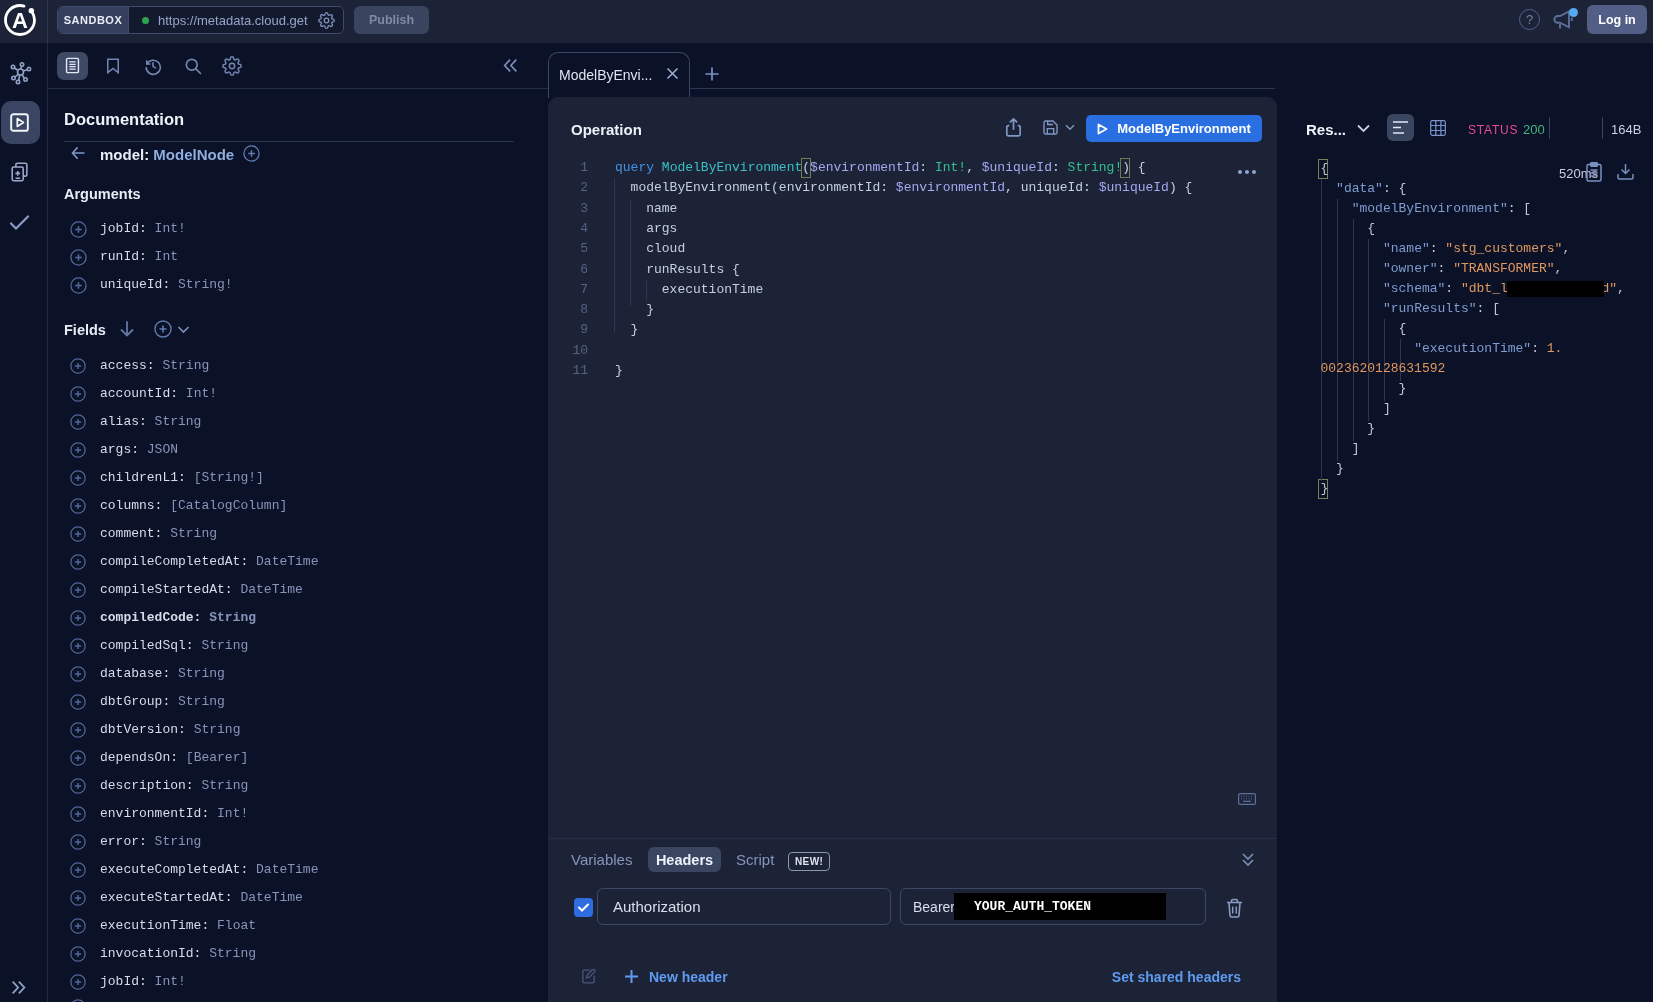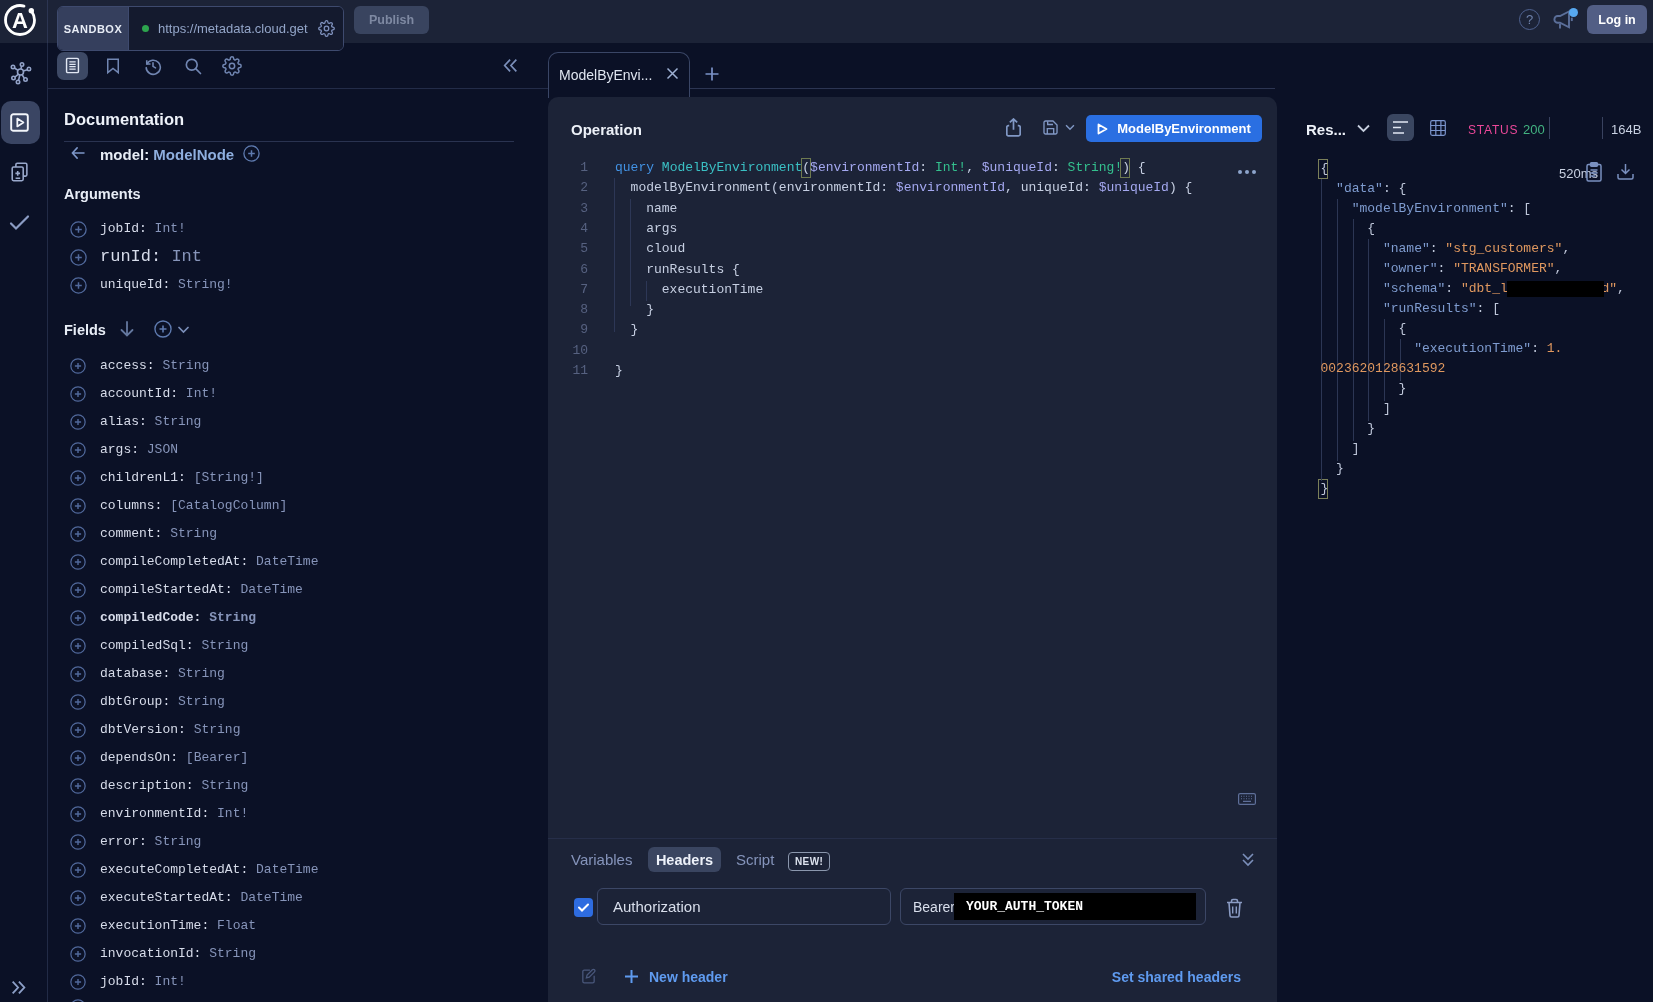--- a/index.html
+++ b/index.html
@@ -20,7 +20,7 @@
   <text x="18" y="26" font-family="Liberation Sans, sans-serif" font-size="22" font-weight="bold" fill="#ffffff" text-anchor="middle">A</text>
 </svg>
 
-<div class="abs" style="left:57px;top:6px;width:287px;height:45px;border:1px solid #3e4a6e;border-radius:6px;display:flex;overflow:hidden;">
+<div class="abs" style="left:57px;top:6px;width:287px;height:28px;border:1px solid #3e4a6e;border-radius:6px;display:flex;overflow:hidden;">
   <div style="width:71px;background:#353f5d;color:#e8edf6;font-weight:bold;font-size:11px;letter-spacing:0.5px;display:flex;align-items:center;justify-content:center;border-right:1px solid #3e4a6e;">SANDBOX</div>
   <div style="flex:1;background:#141a2e;display:flex;align-items:center;padding:0 8px 0 13px;">
     <span style="width:7px;height:7px;border-radius:50%;background:#2da44e;flex:none;"></span>

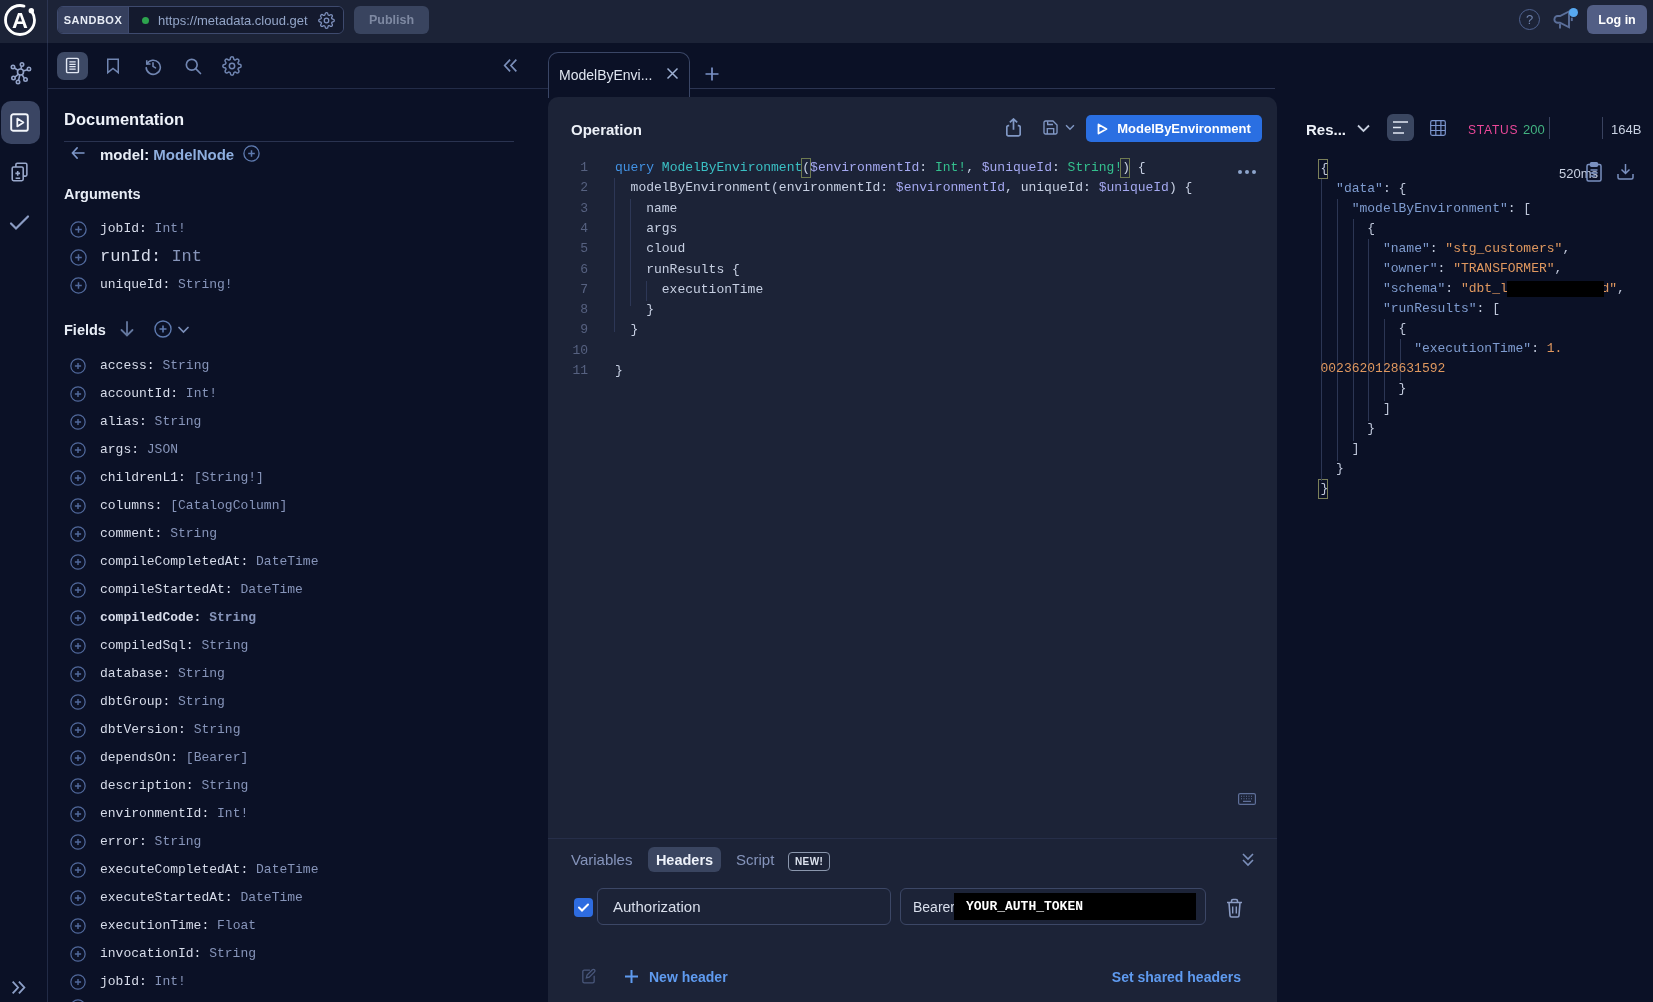--- a/index.html
+++ b/index.html
@@ -126,7 +126,7 @@
       <circle cx="8.5" cy="8.5" r="7.6"></circle>
       <path d="M8.5 5.2v6.6M5.2 8.5h6.6" stroke-width="1.5"></path>
     </svg>
-    <div class="abs mono" style="left:100px;top:247.39999999999998px;line-height:20px;font-size:17px;color:#d7dcea;">runId: <span style="color:#8795ba;">Int</span></div>
+    <div class="abs mono" style="left:100px;top:247.39999999999998px;line-height:20px;font-size:13px;color:#d7dcea;">runId: <span style="color:#8795ba;">Int</span></div>
     <svg class="abs" style="left:70px;top:277.2px;" width="17" height="17" viewBox="0 0 17 17" fill="none" stroke="#51699c" stroke-width="1.3">
       <circle cx="8.5" cy="8.5" r="7.6"></circle>
       <path d="M8.5 5.2v6.6M5.2 8.5h6.6" stroke-width="1.5"></path>

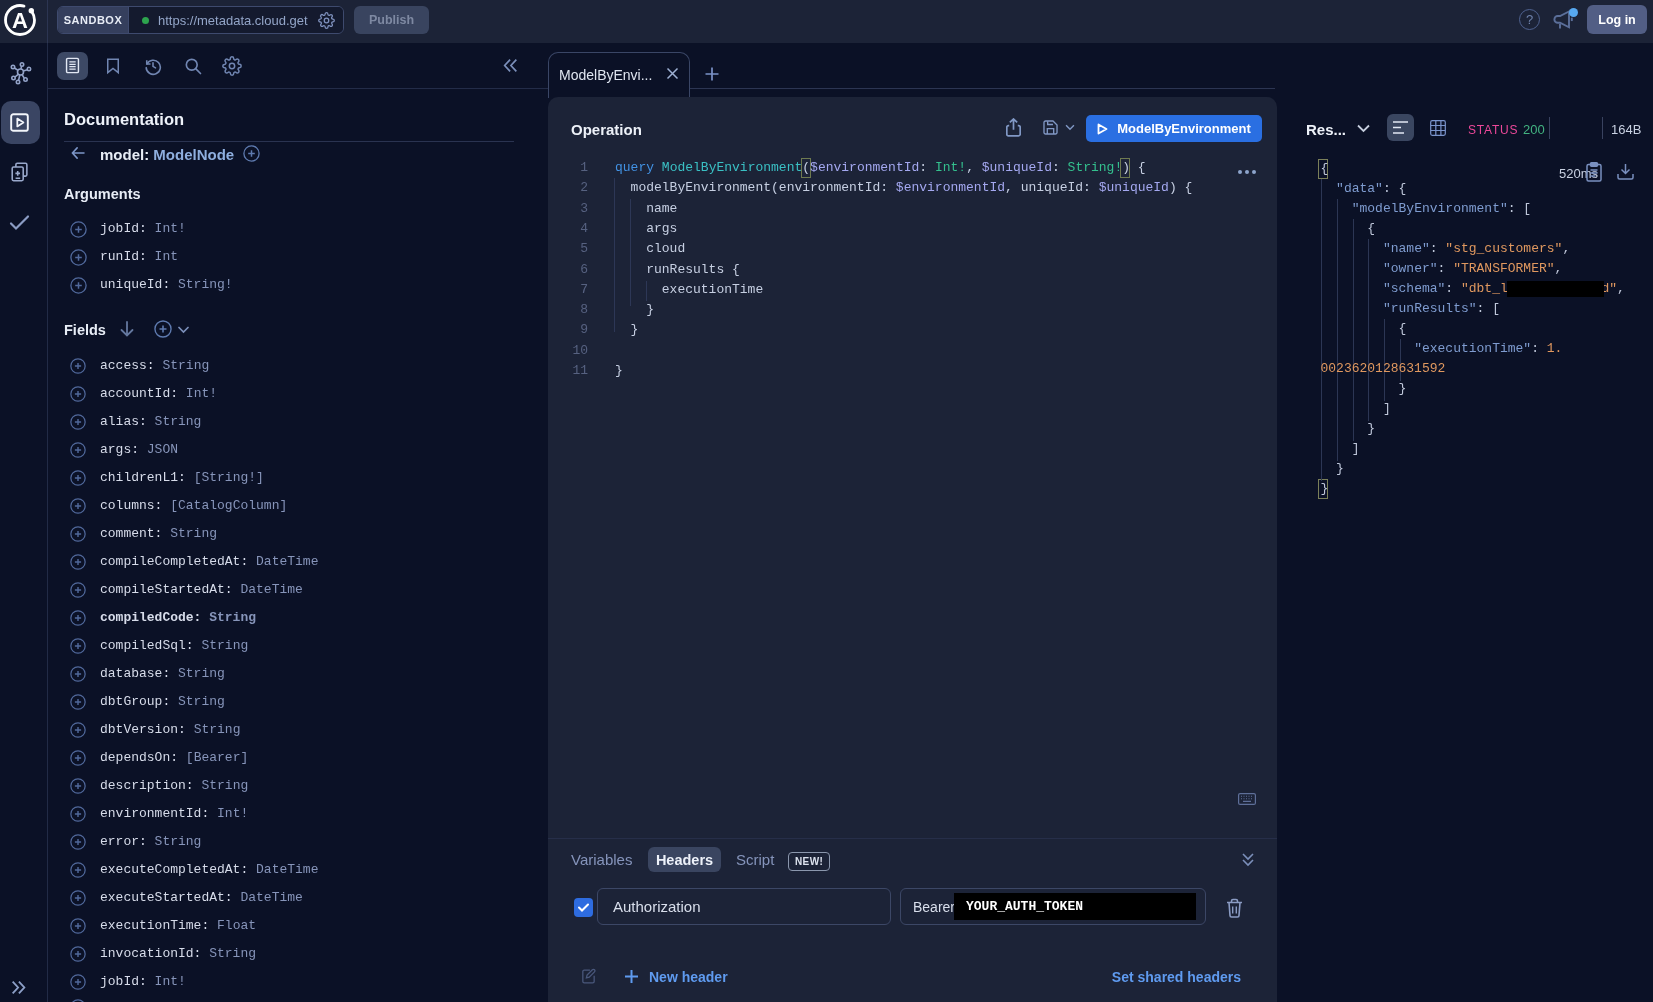--- a/index.html
+++ b/index.html
@@ -361,7 +361,7 @@
 </div>
 <div class="abs" style="left:597px;top:888px;width:294px;height:37px;border:1px solid #3c4766;border-radius:6px;color:#d9dfec;font-size:15px;display:flex;align-items:center;padding-left:15px;">Authorization</div>
 <div class="abs" style="left:900px;top:888px;width:306px;height:37px;border:1px solid #3c4766;border-radius:6px;color:#d9dfec;font-size:14px;display:flex;align-items:center;padding-left:12px;">Bearer</div>
-<div class="abs" style="left:954px;top:893px;width:242px;height:27px;background:#000000;display:flex;align-items:center;padding-left:12px;z-index:4;">
+<div class="abs" style="left:954px;top:893px;width:212px;height:27px;background:#000000;display:flex;align-items:center;padding-left:20px;z-index:4;">
   <span class="mono" style="color:#ffffff;font-size:13px;font-weight:bold;">YOUR_AUTH_TOKEN</span>
 </div>
 <svg class="abs" style="left:1226px;top:898px;" width="17" height="20" viewBox="0 0 17 20" fill="none" stroke="#8b9cc4" stroke-width="1.6">

